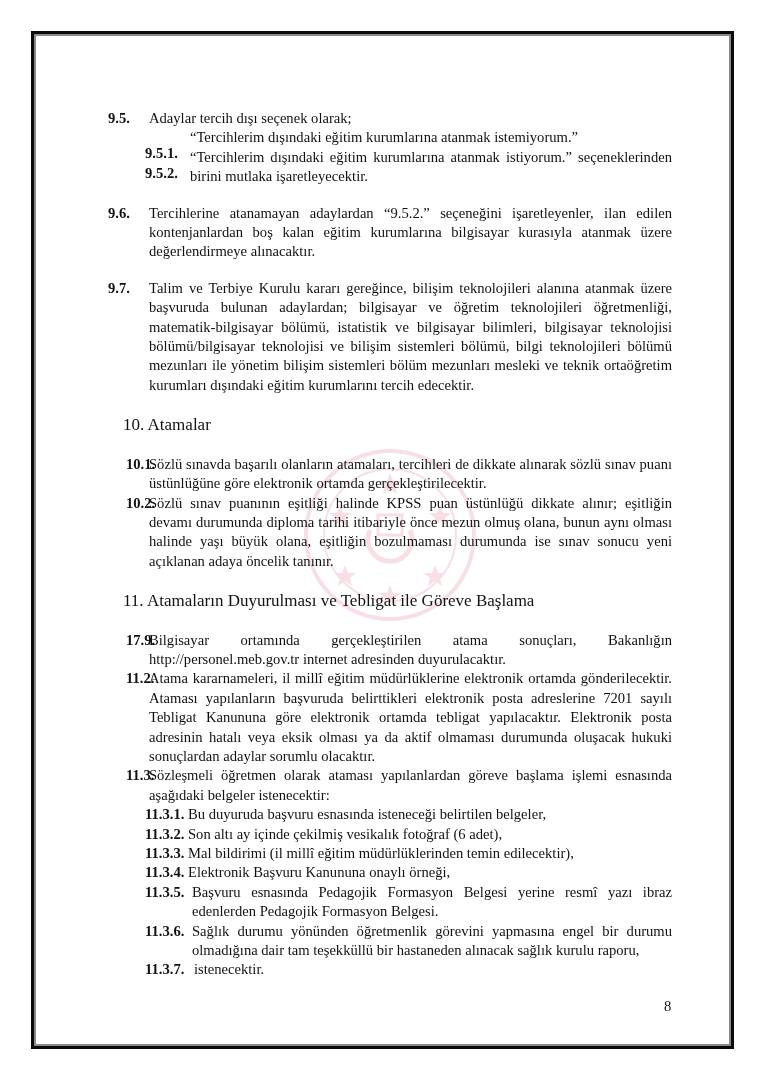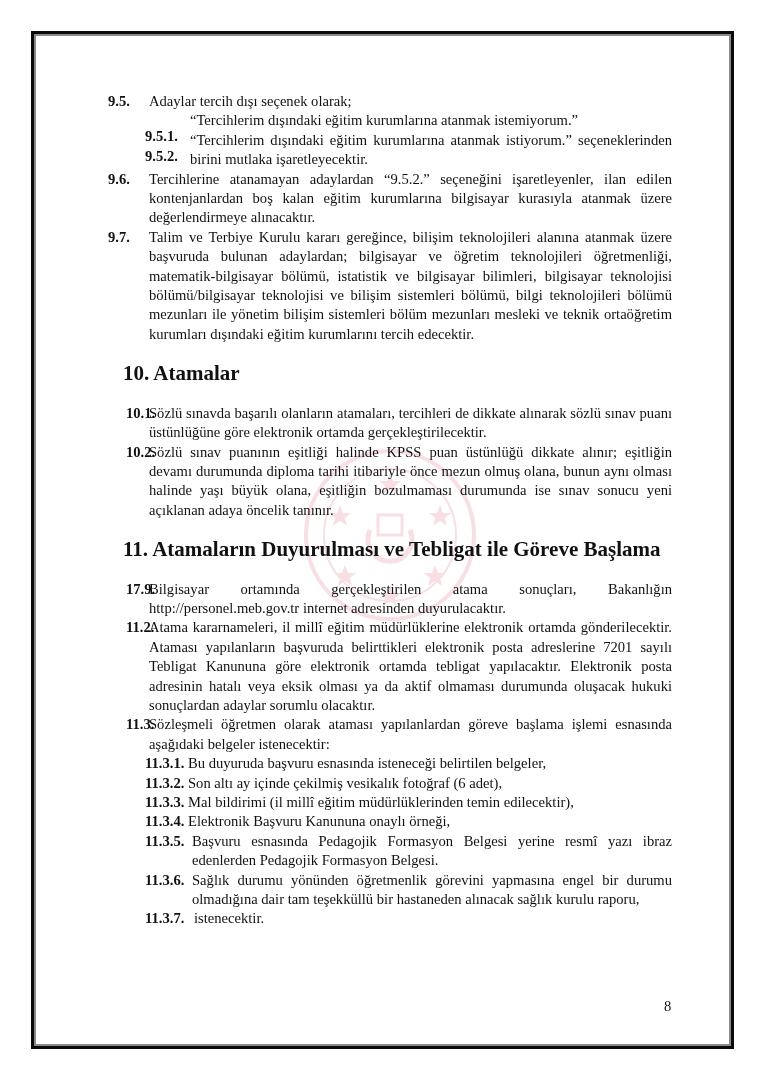--- a/index.html
+++ b/index.html
@@ -14,7 +14,7 @@
   .content { position: absolute; left: 108px; top: 92px; width: 564px; font-size: 14.6px; line-height: 19.4px; }
   .item { position: relative; text-align: justify; }
   .item .lbl { position: absolute; left: 18px; top: 0; font-weight: bold; }
-  .l1 { padding-left: 41px; }
+  .l1 { padding-left: 41px; margin-top: 17px; }
   .l1 .lbl { left: 0; }
   .l2 { padding-left: 82px; }
   .l2 .lbl { left: 37px; margin-top: 16px; }

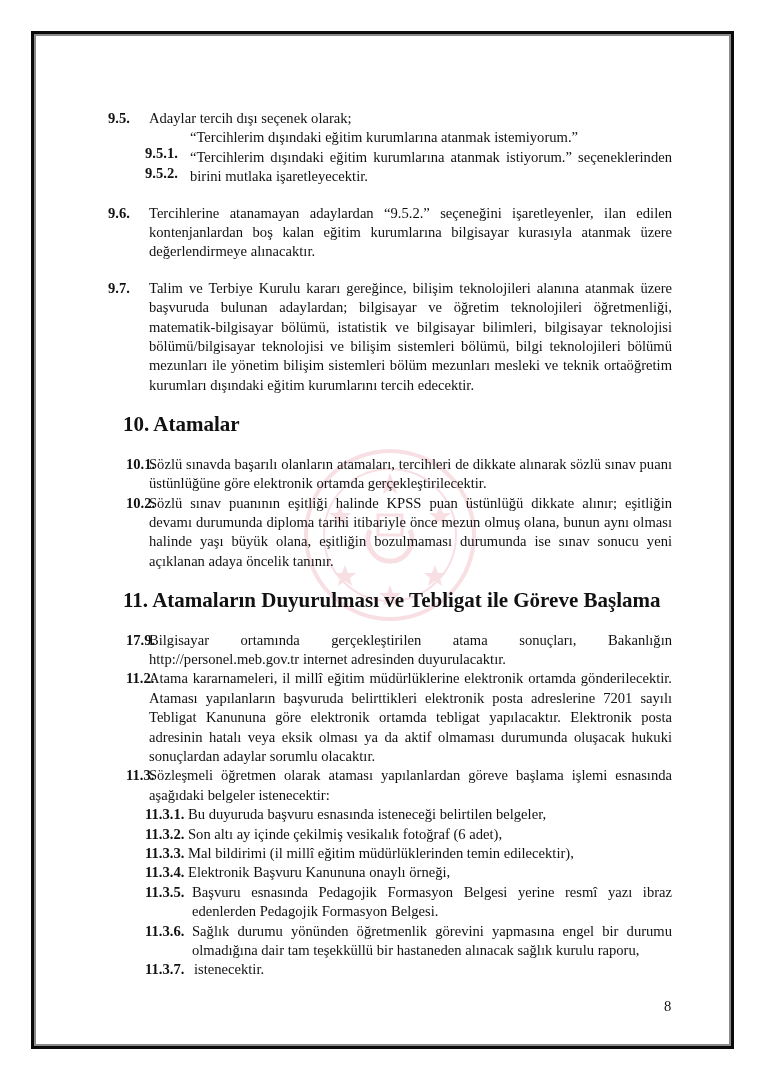--- a/index.html
+++ b/index.html
@@ -27,7 +27,7 @@
   .inline { padding-left: 37px; text-align: left; }
   .inline .lbl2 { font-weight: bold; }
   .l10 { padding-left: 41px; }
-  .heading { font-weight: bold; padding-left: 15px; font-size: 21px; }
+  .heading { font-weight: normal; padding-left: 15px; font-size: 17px; }
   .gap-h { height: 20px; }
   .tail { padding-left: 86px; }
   .page-number { position: absolute; left: 664px; top: 998px; font-size: 14.6px; }

